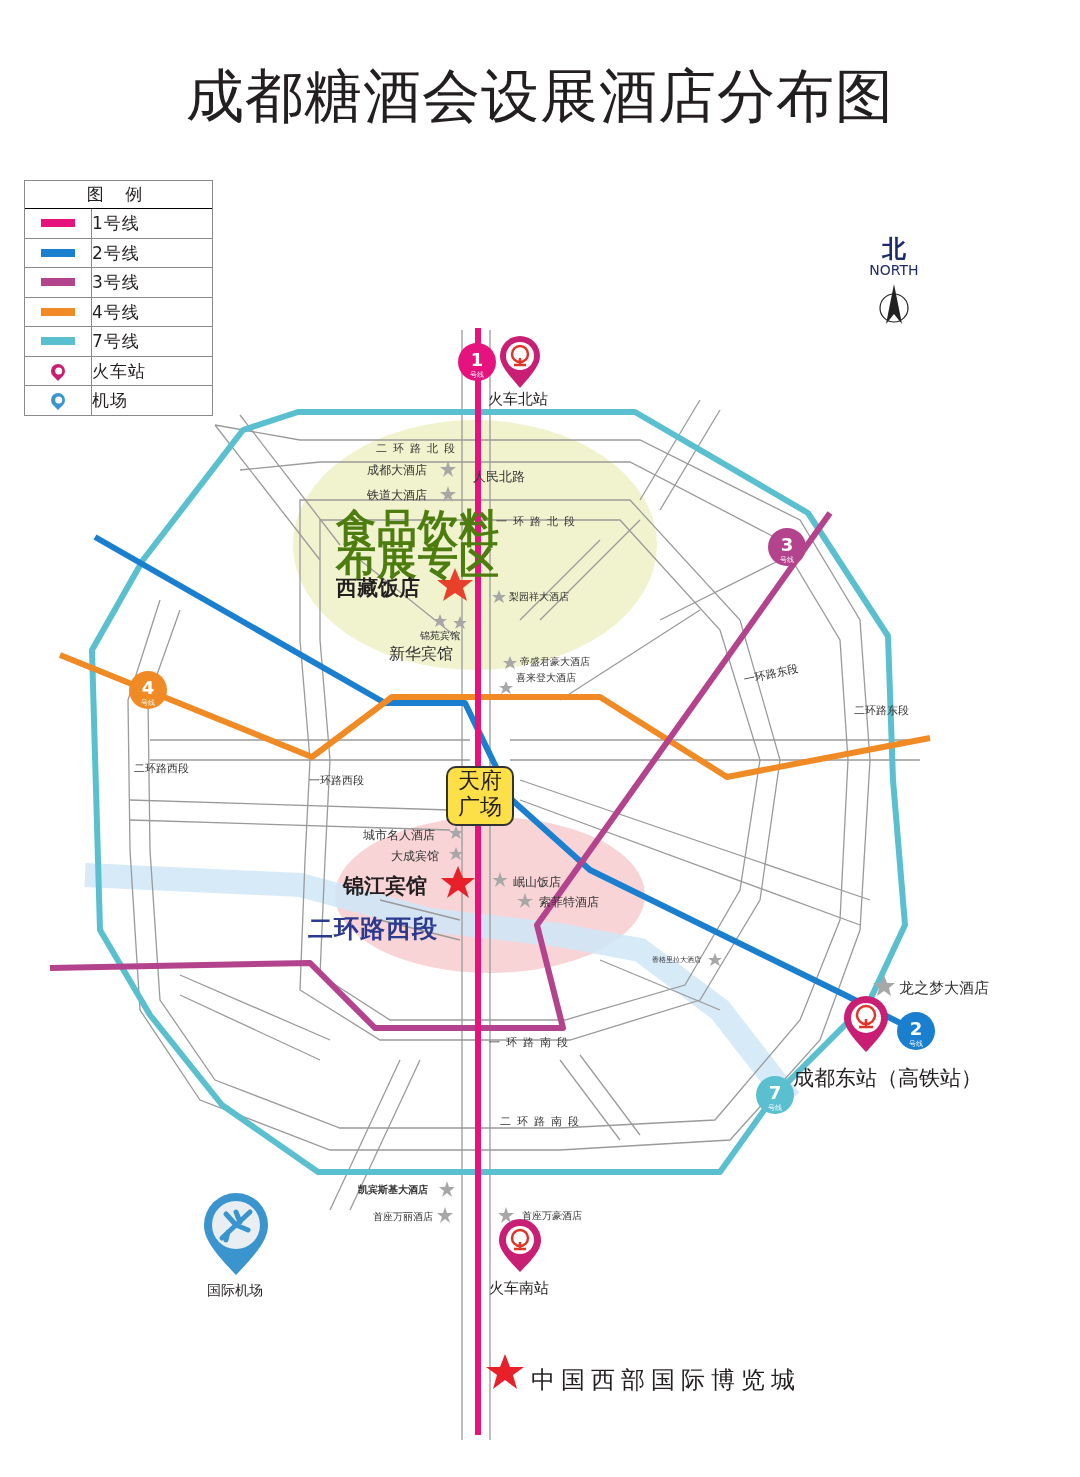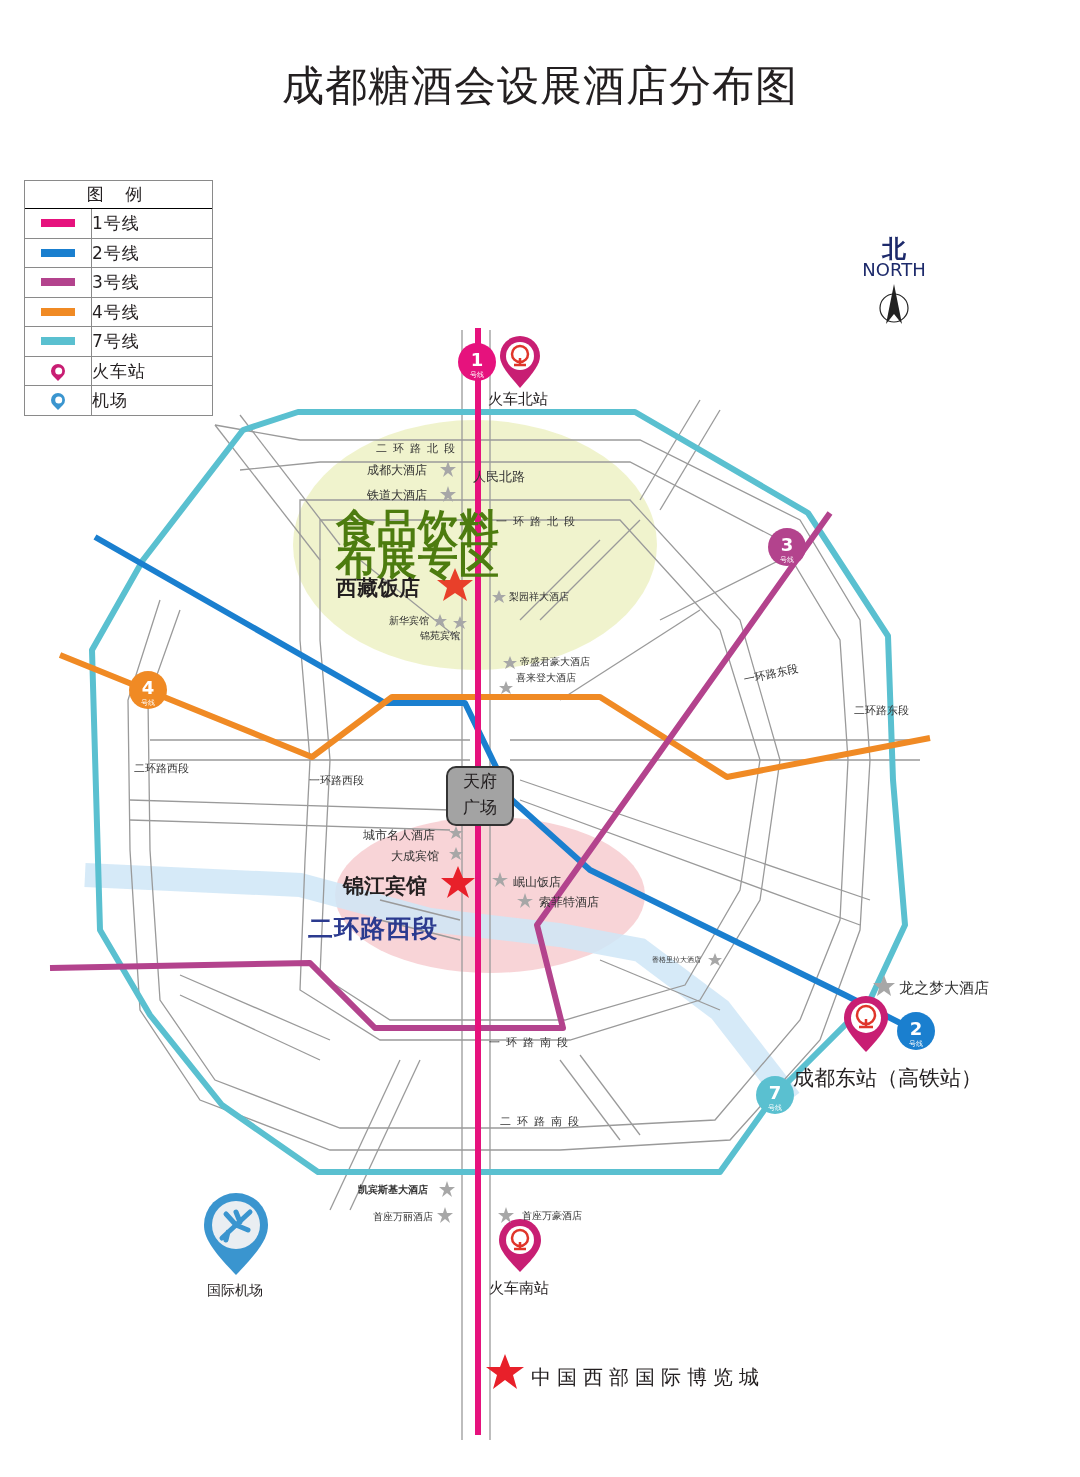--- a/index.html
+++ b/index.html
@@ -4,7 +4,7 @@
 <style>
   html,body{margin:0;padding:0;background:#ffffff;}
   body{width:1080px;height:1477px;position:relative;overflow:hidden;font-family:"DejaVu Sans","Liberation Sans",sans-serif;color:#231f20;}
-  .title{position:absolute;left:0;top:58px;width:1080px;text-align:center;font-size:42px;letter-spacing:1px;color:#231f20;font-family:"DejaVu Sans",sans-serif;}
+  .title{position:absolute;left:0;top:58px;width:1080px;text-align:center;font-size:58px;letter-spacing:1px;color:#231f20;font-family:"DejaVu Sans",sans-serif;}
   svg.map{position:absolute;left:0;top:0;}
   .legend{position:absolute;left:24px;top:180px;width:187px;border:1px solid #8a8a8a;background:#fff;font-size:17px;}
   .legend .hd{height:27px;line-height:27px;text-align:center;border-bottom:1px solid #000000;letter-spacing:8px;}

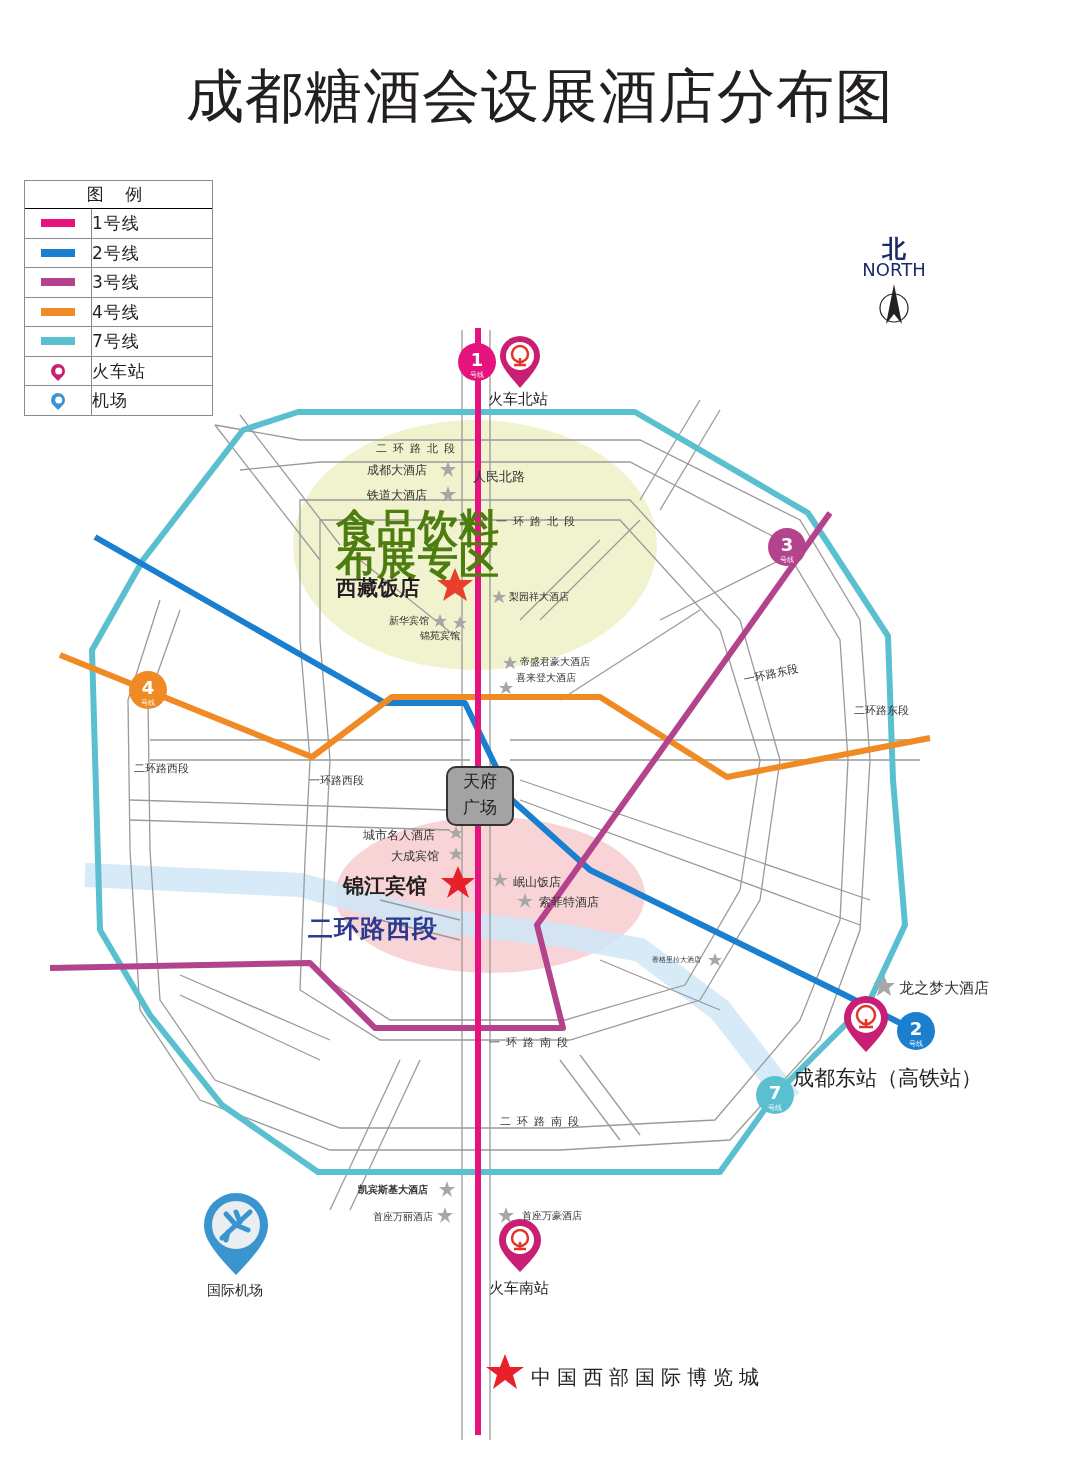--- a/index.html
+++ b/index.html
@@ -17,7 +17,7 @@
   .pin i{display:block;width:7px;height:7px;border-radius:50%;background:#fff;transform:rotate(45deg);}
   .north{position:absolute;left:862px;top:236px;width:64px;text-align:center;color:#1d2a6b;}
   .north .cn{font-size:24px;font-weight:bold;line-height:26px;}
-  .north .en{font-size:18px;line-height:16px;}
+  .north .en{font-size:14px;line-height:16px;}
   .lbl{position:absolute;white-space:nowrap;}
   .road{font-size:11px;color:#333;letter-spacing:6px;}
   .vroad{font-size:11px;color:#333;width:12px;line-height:17px;text-align:center;}

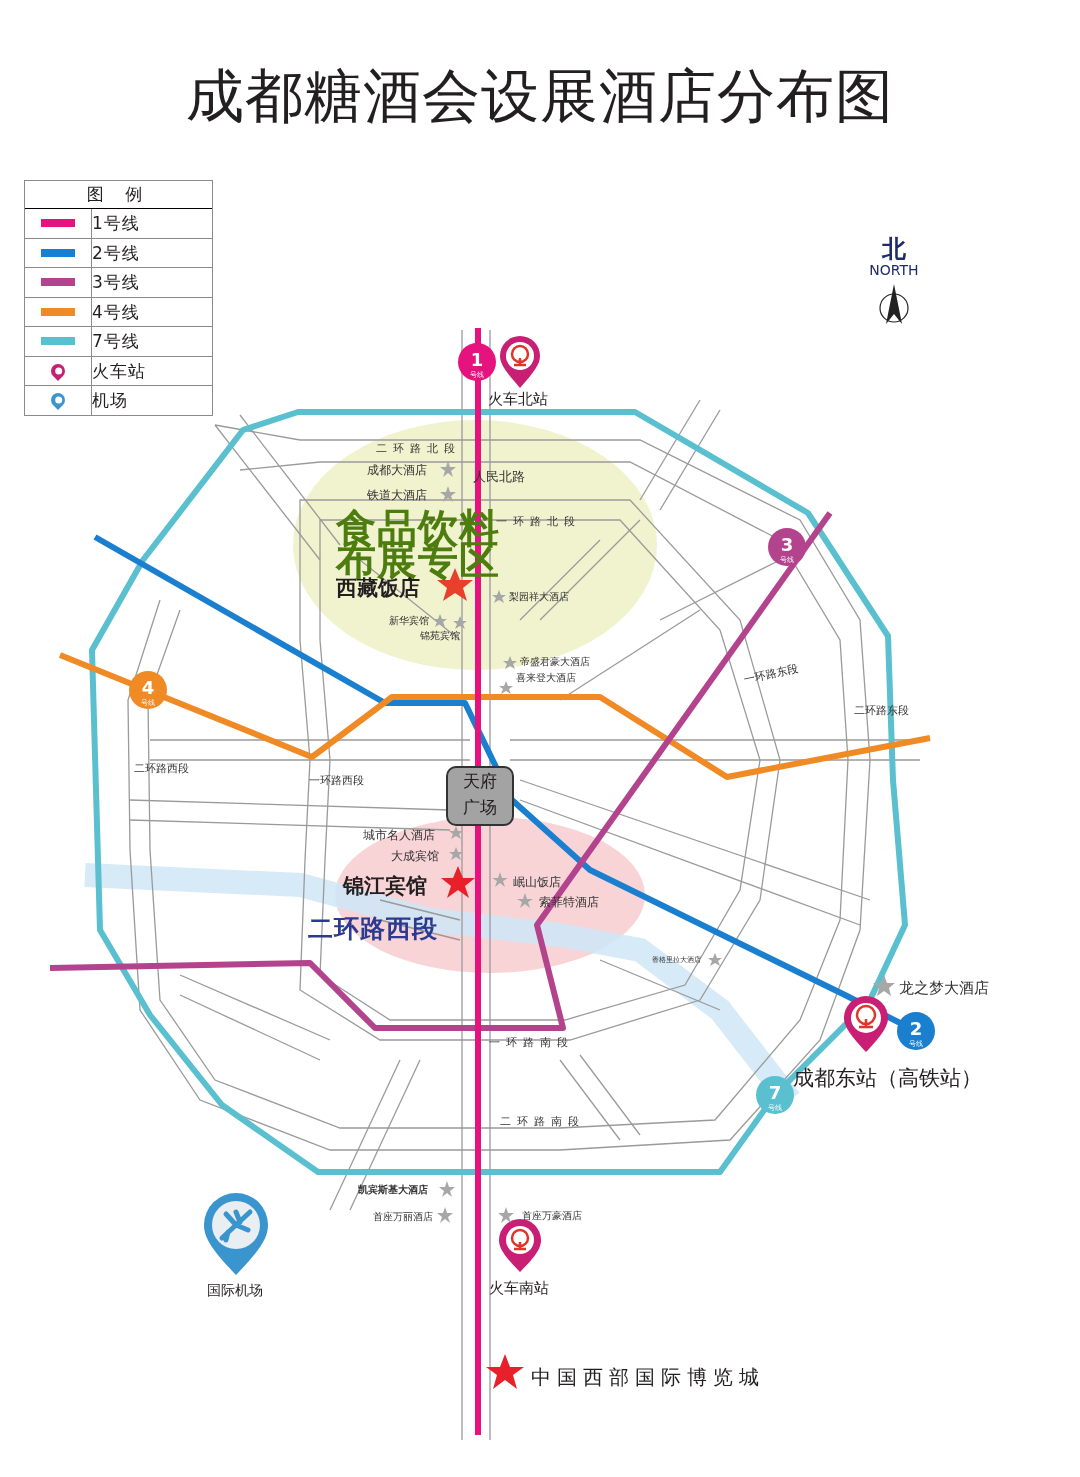--- a/index.html
+++ b/index.html
@@ -252,7 +252,7 @@
 <div class="lbl hotel" style="left:367px;top:462px;">成都大酒店</div>
 <div class="lbl hotel" style="left:367px;top:487px;">铁道大酒店</div>
 <div class="lbl hotel" style="left:509px;top:590px;font-size:10px;">梨园祥大酒店</div>
-<div class="lbl hotel" style="left:389px;top:614px;font-size:10px;">新华宾馆</div>
+<div class="lbl hotel" style="left:389px;top:644px;font-size:16px;">新华宾馆</div>
 <div class="lbl hotel" style="left:420px;top:629px;font-size:10px;">锦苑宾馆</div>
 <div class="lbl hotel" style="left:520px;top:655px;font-size:10px;">帝盛君豪大酒店</div>
 <div class="lbl hotel" style="left:516px;top:671px;font-size:10px;">喜来登大酒店</div>

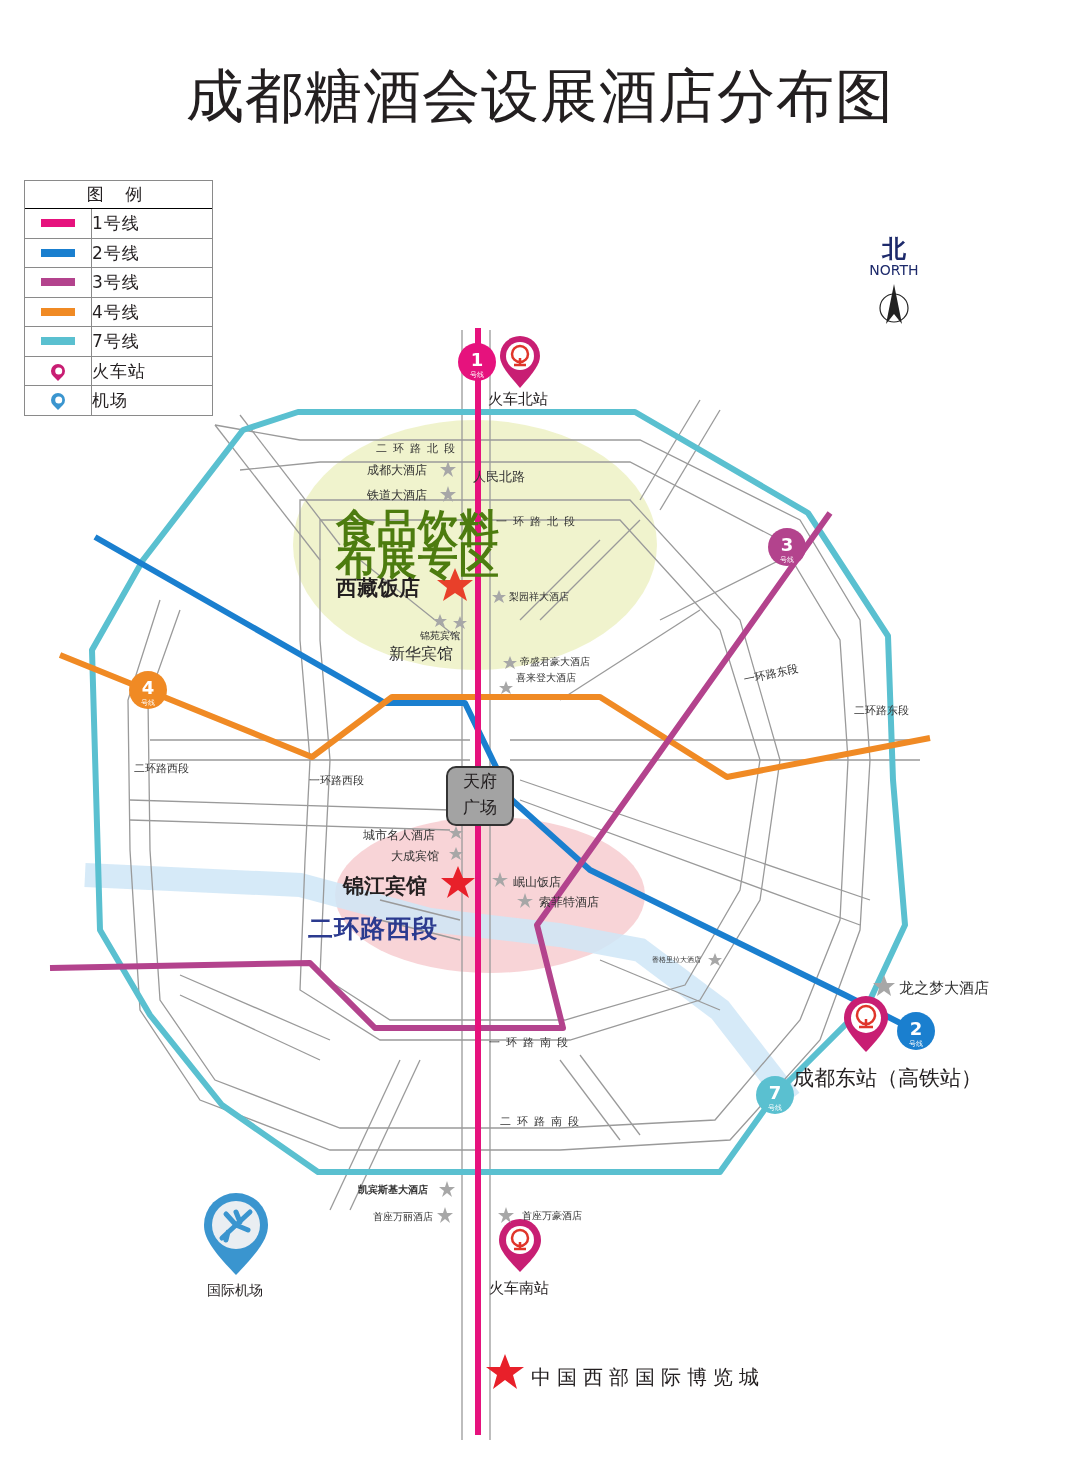--- a/index.html
+++ b/index.html
@@ -29,7 +29,7 @@
   .station{font-size:15px;color:#231f20;}
   .station-lg{font-size:21px;color:#231f20;}
   .expo{font-size:20px;color:#231f20;letter-spacing:6px;}
-  .tianfu{position:absolute;left:446px;top:766px;width:64px;height:56px;border:2px solid #333;border-radius:10px;background:#a3a3a3;font-size:17px;text-align:center;line-height:26px;}
+  .tianfu{position:absolute;left:446px;top:766px;width:64px;height:56px;border:2px solid #333;border-radius:10px;background:#fde047;font-size:22px;text-align:center;line-height:26px;}
 </style>
 </head>
 <body>

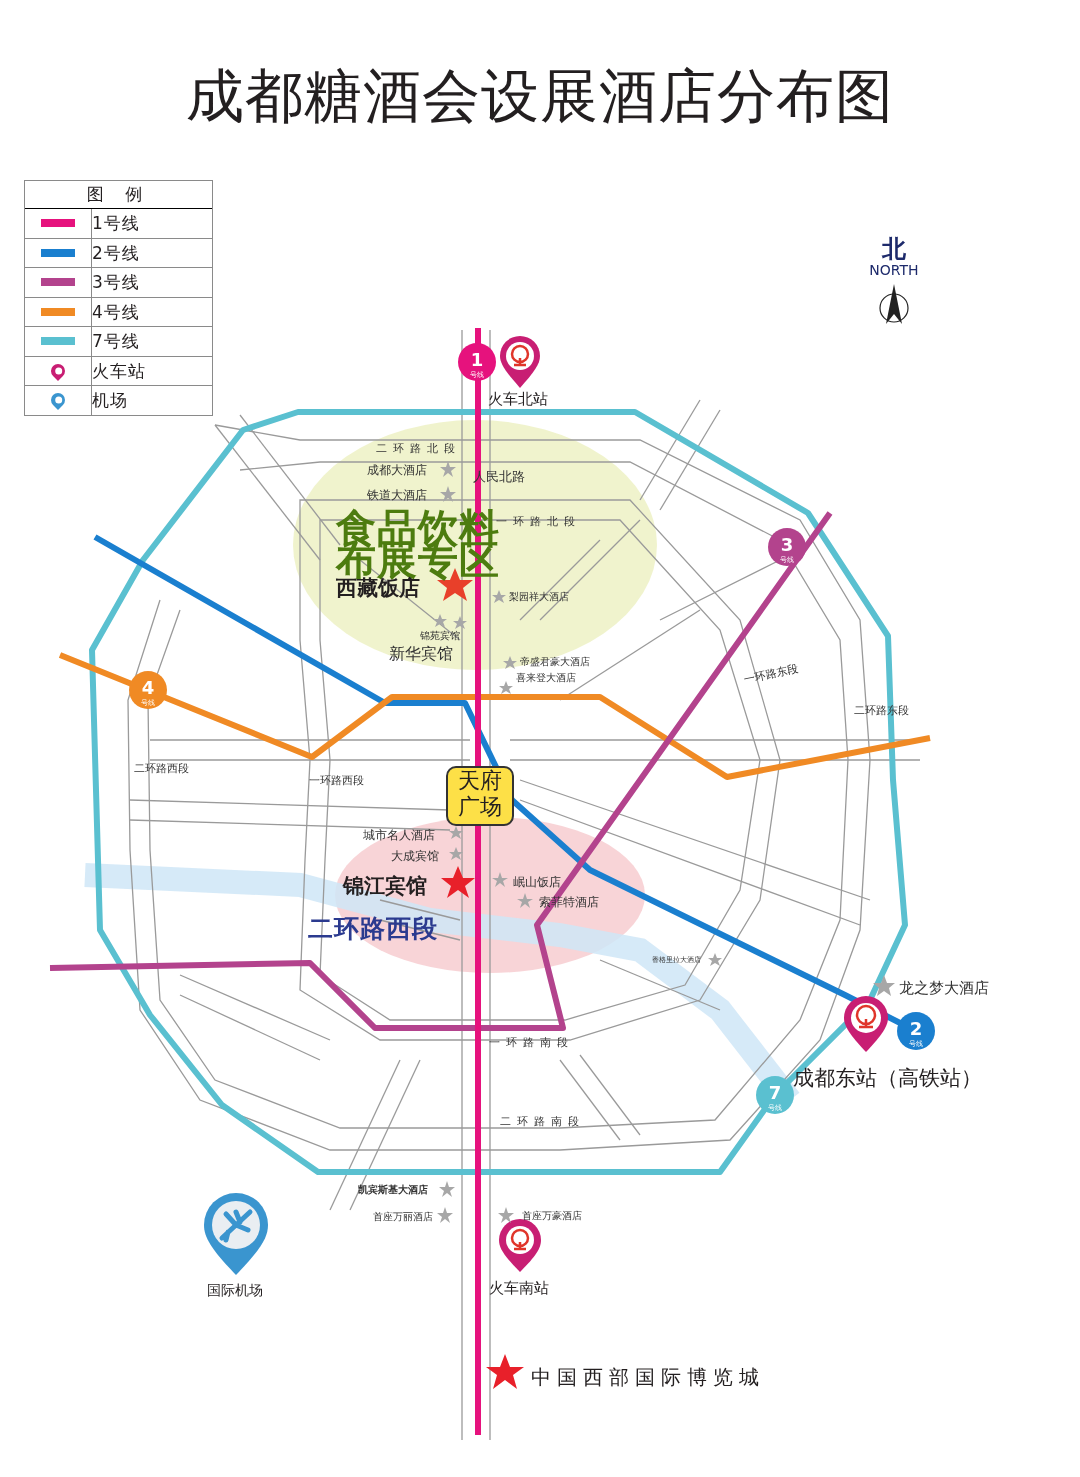--- a/index.html
+++ b/index.html
@@ -28,7 +28,7 @@
   .big-hotel{font-size:21px;font-weight:bold;color:#231f20;}
   .station{font-size:15px;color:#231f20;}
   .station-lg{font-size:21px;color:#231f20;}
-  .expo{font-size:20px;color:#231f20;letter-spacing:6px;}
+  .expo{font-size:24px;color:#231f20;letter-spacing:6px;}
   .tianfu{position:absolute;left:446px;top:766px;width:64px;height:56px;border:2px solid #333;border-radius:10px;background:#fde047;font-size:22px;text-align:center;line-height:26px;}
 </style>
 </head>

